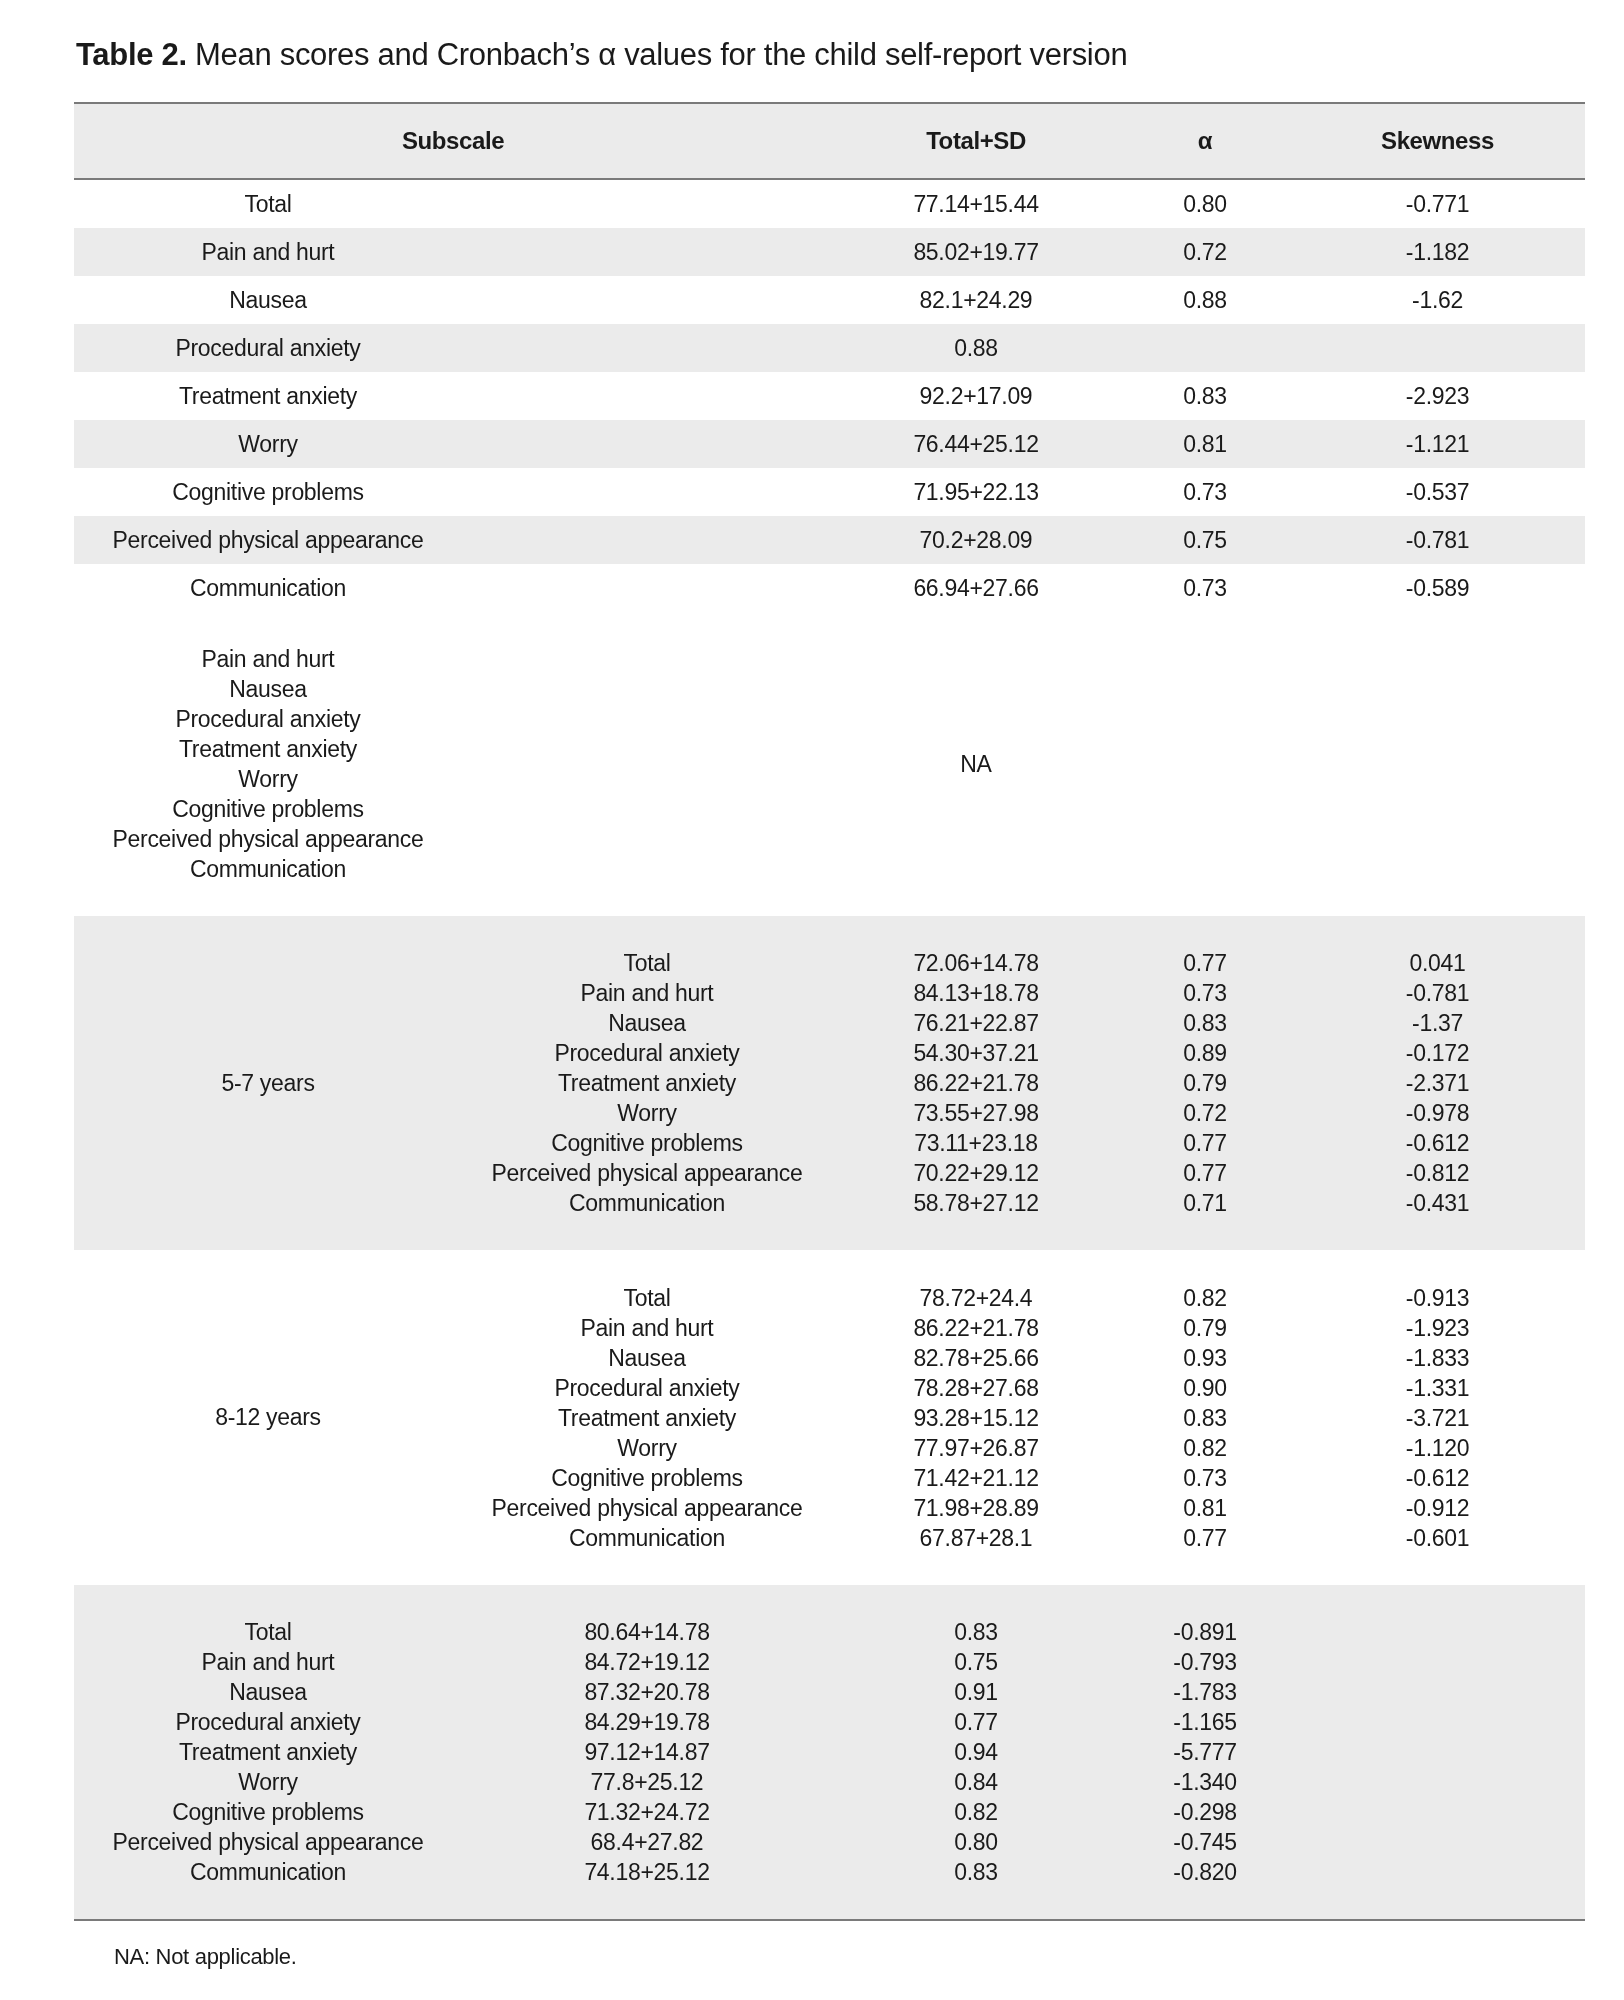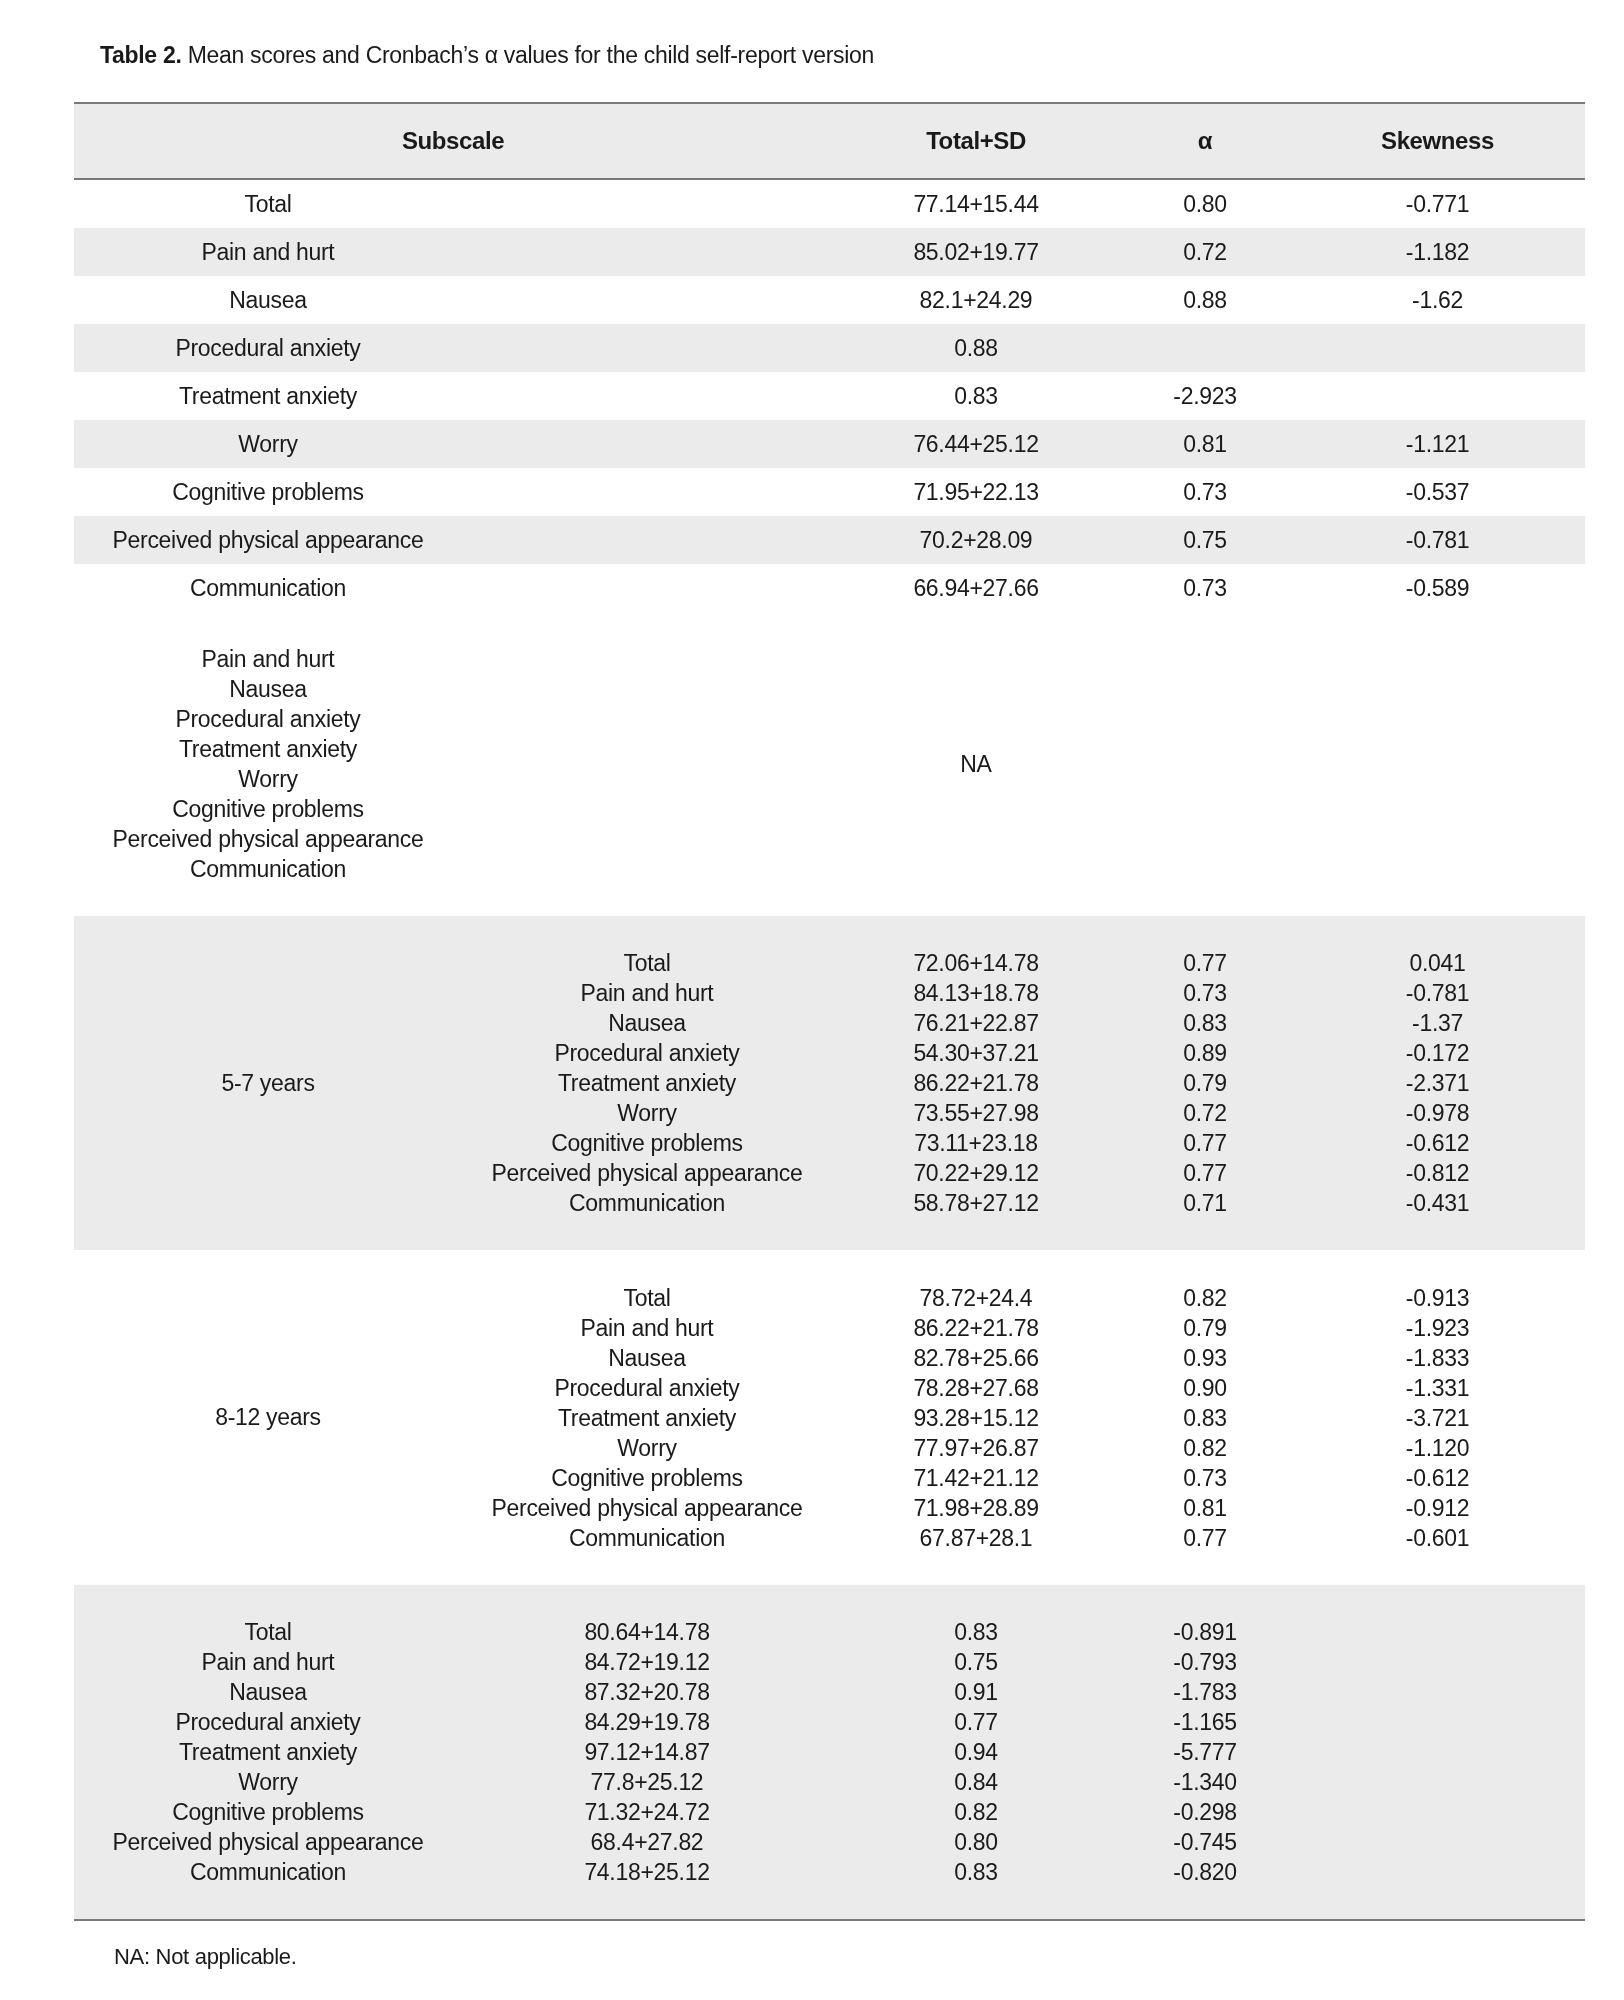--- a/index.html
+++ b/index.html
@@ -10,9 +10,8 @@
   }
   .caption {
     position: absolute; left: 76px; top: 40px;
-    font-size: 23px; line-height: 30px; white-space: nowrap;
+    font-size: 31px; line-height: 30px; white-space: nowrap;
     letter-spacing: -0.3px;
-    margin-left: 24px;
   }
   .caption .label { font-weight: bold; }
   .table {

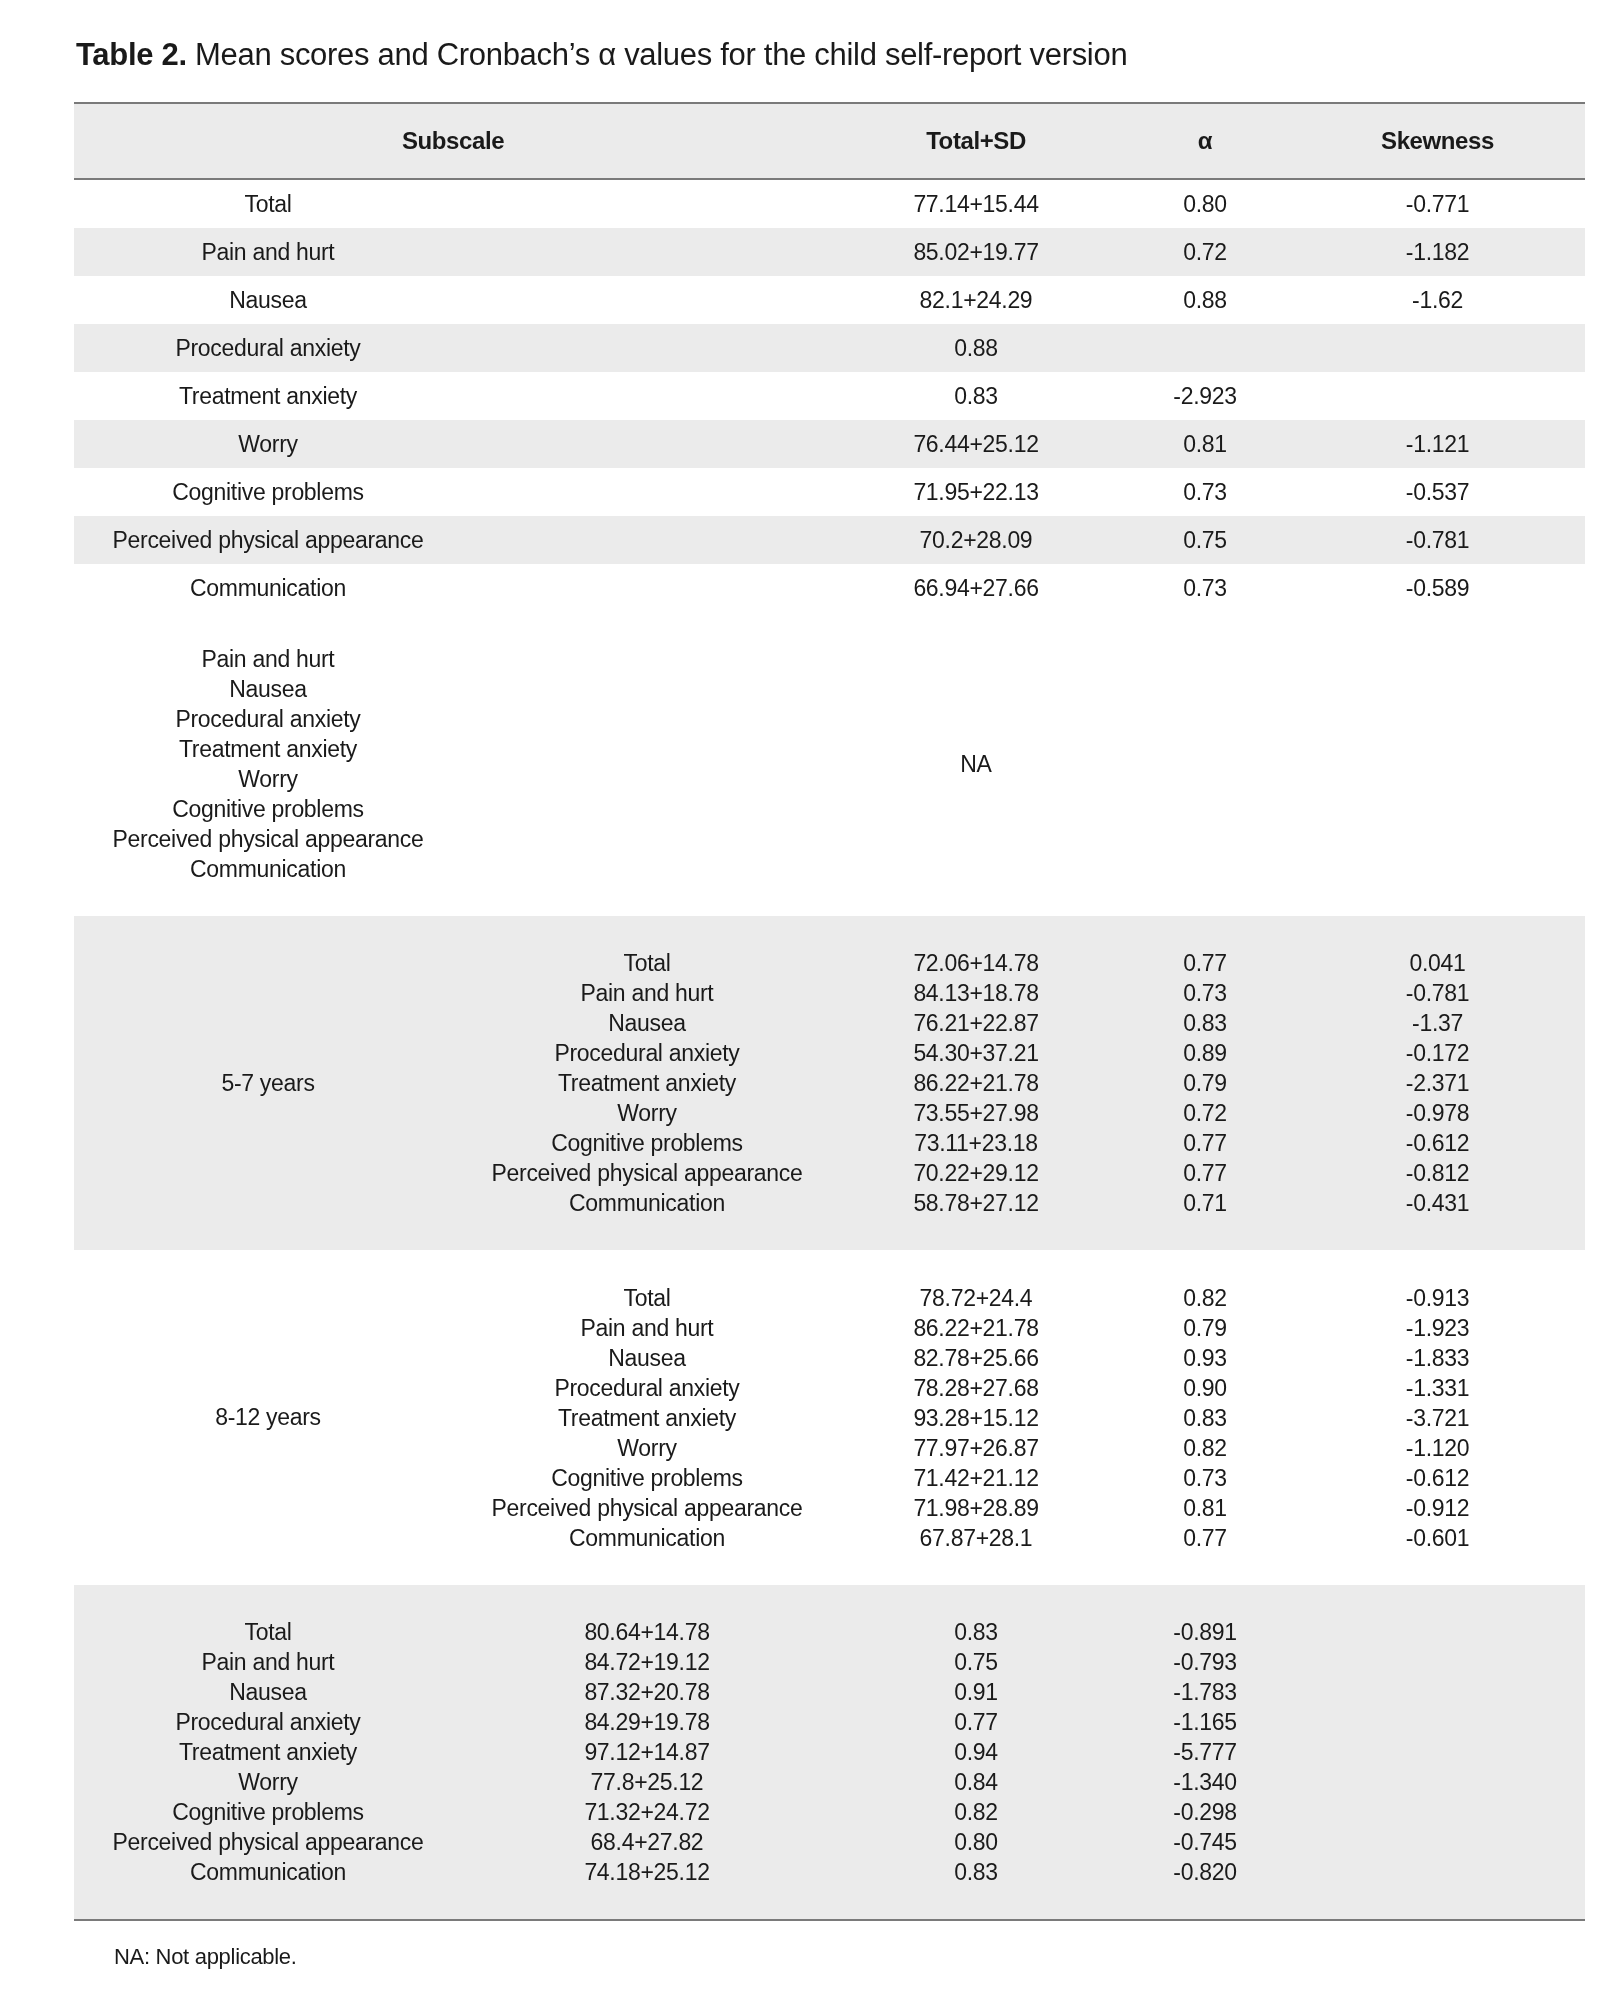--- a/index.html
+++ b/index.html
@@ -99,6 +99,7 @@
       <div class="row">
         <div>Treatment anxiety</div>
         <div></div>
+        <div>92.2+17.09</div>
         <div>0.83</div>
         <div>-2.923</div>
       </div>

